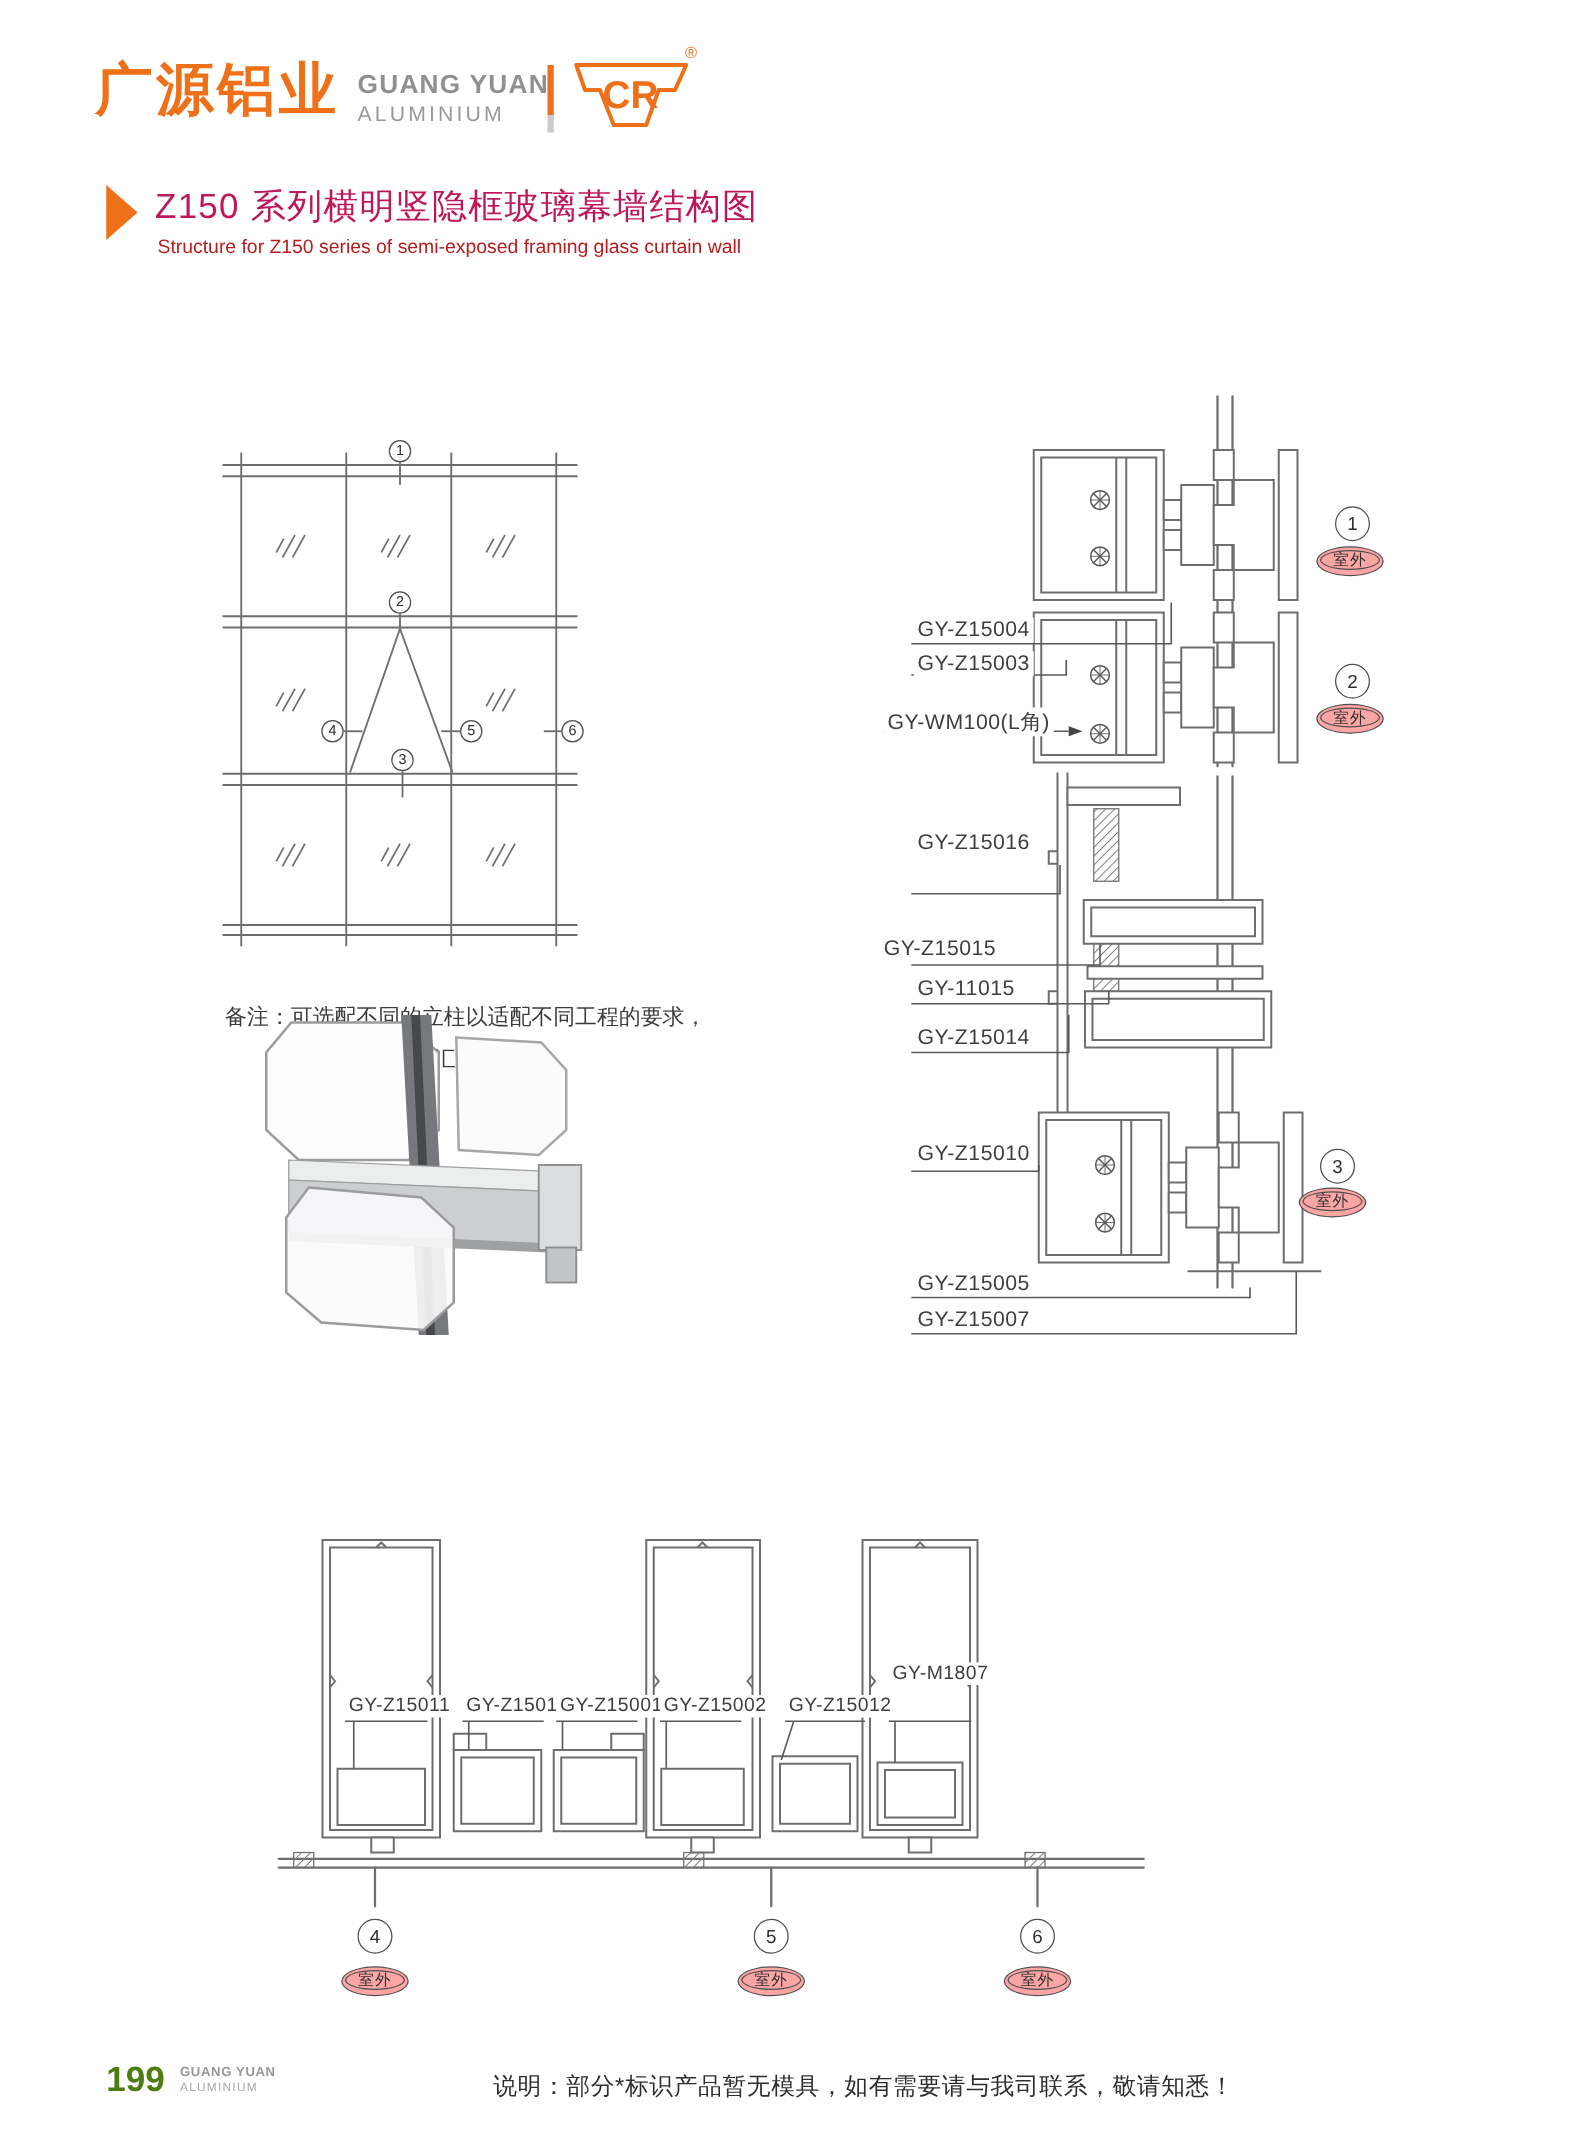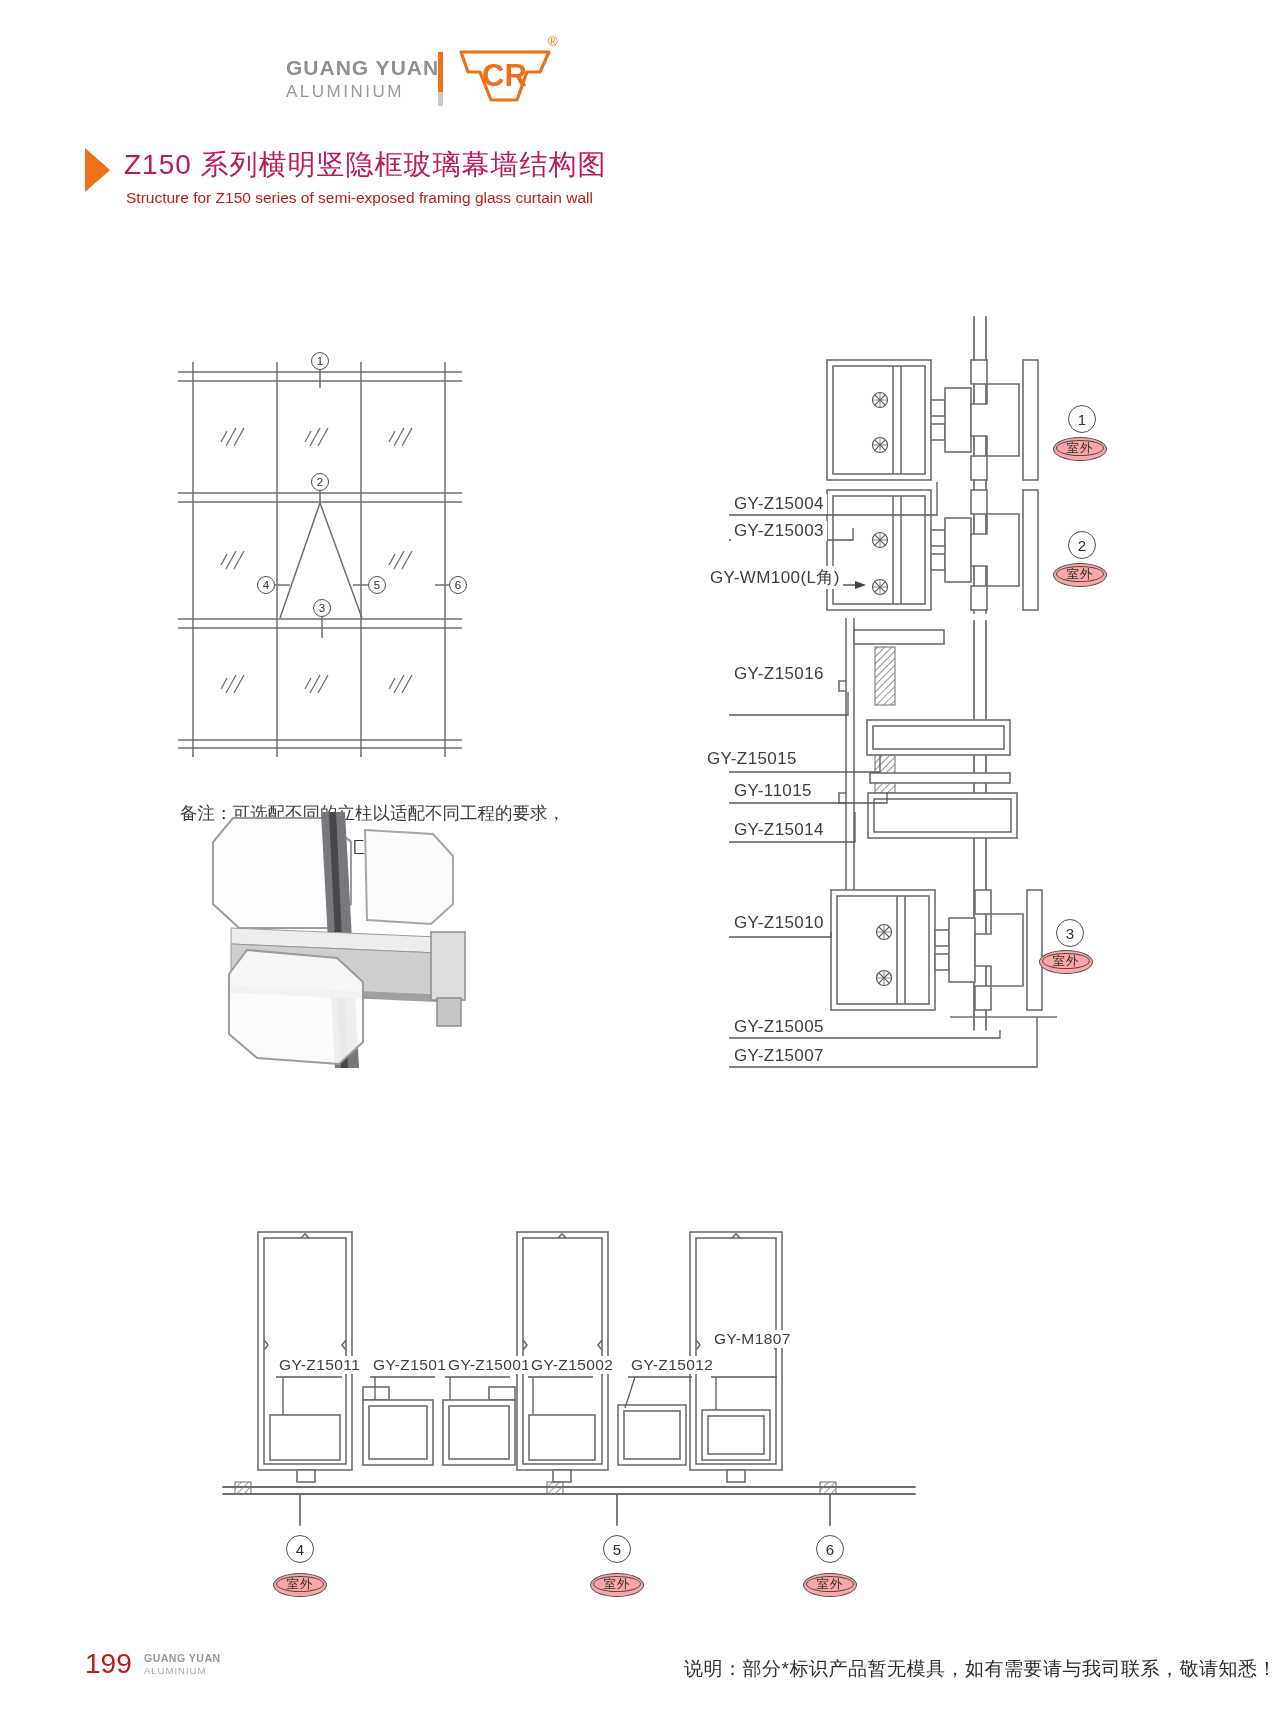--- a/index.html
+++ b/index.html
@@ -40,6 +40,7 @@
 
 <div class="page">
 
+  <div class="logo-cn">广源铝业</div>
   <div class="logo-en1">GUANG YUAN</div>
   <div class="logo-en2">ALUMINIUM</div>
   <div class="logo-bar-o"></div>

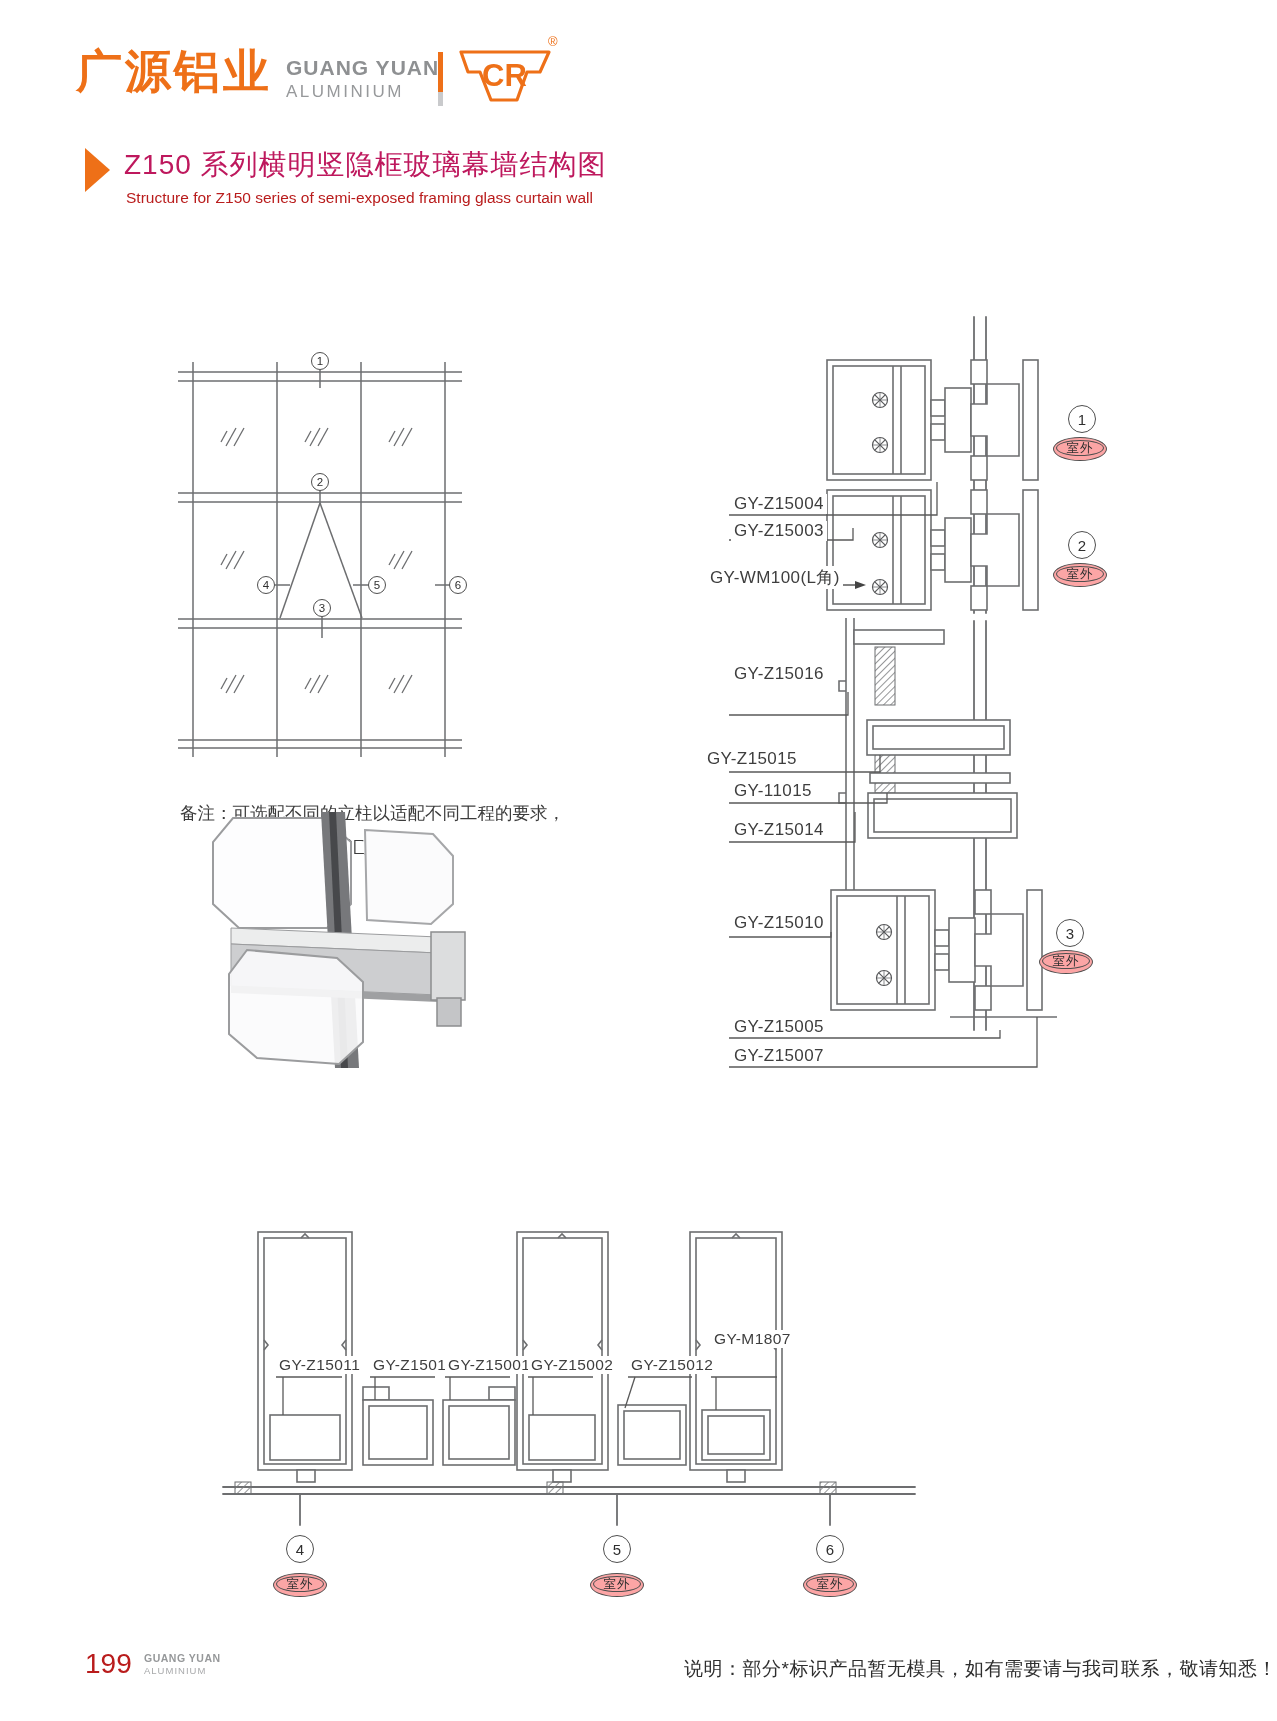--- a/index.html
+++ b/index.html
@@ -30,7 +30,7 @@
   .oval{position:absolute;border:1.3px solid #4f4f4f;border-radius:50%;padding:2px;background:#fca5a5;z-index:6}
   .oval>span{display:flex;align-items:center;justify-content:center;border:1.3px solid #4f4f4f;border-radius:50%;font-size:12.5px;color:#2f2f2f;height:16px;padding:0 5px;letter-spacing:1px;white-space:nowrap}
   
-  .pageno{position:absolute;left:85px;top:1648px;font-size:28px;font-weight:400;color:#b91c1c}
+  .pageno{position:absolute;left:85px;top:1648px;font-size:28px;font-weight:700;color:#4d7c0f}
   .fbrand1{position:absolute;left:144px;top:1652px;font-size:10.5px;font-weight:700;color:#96989a;letter-spacing:.5px}
   .fbrand2{position:absolute;left:144px;top:1665px;font-size:9.5px;color:#a8a9ab;letter-spacing:1px}
   .fnote{position:absolute;left:105px;top:1656px;width:1172px;text-align:right;font-size:19px;color:#2e2e2e;letter-spacing:.5px}

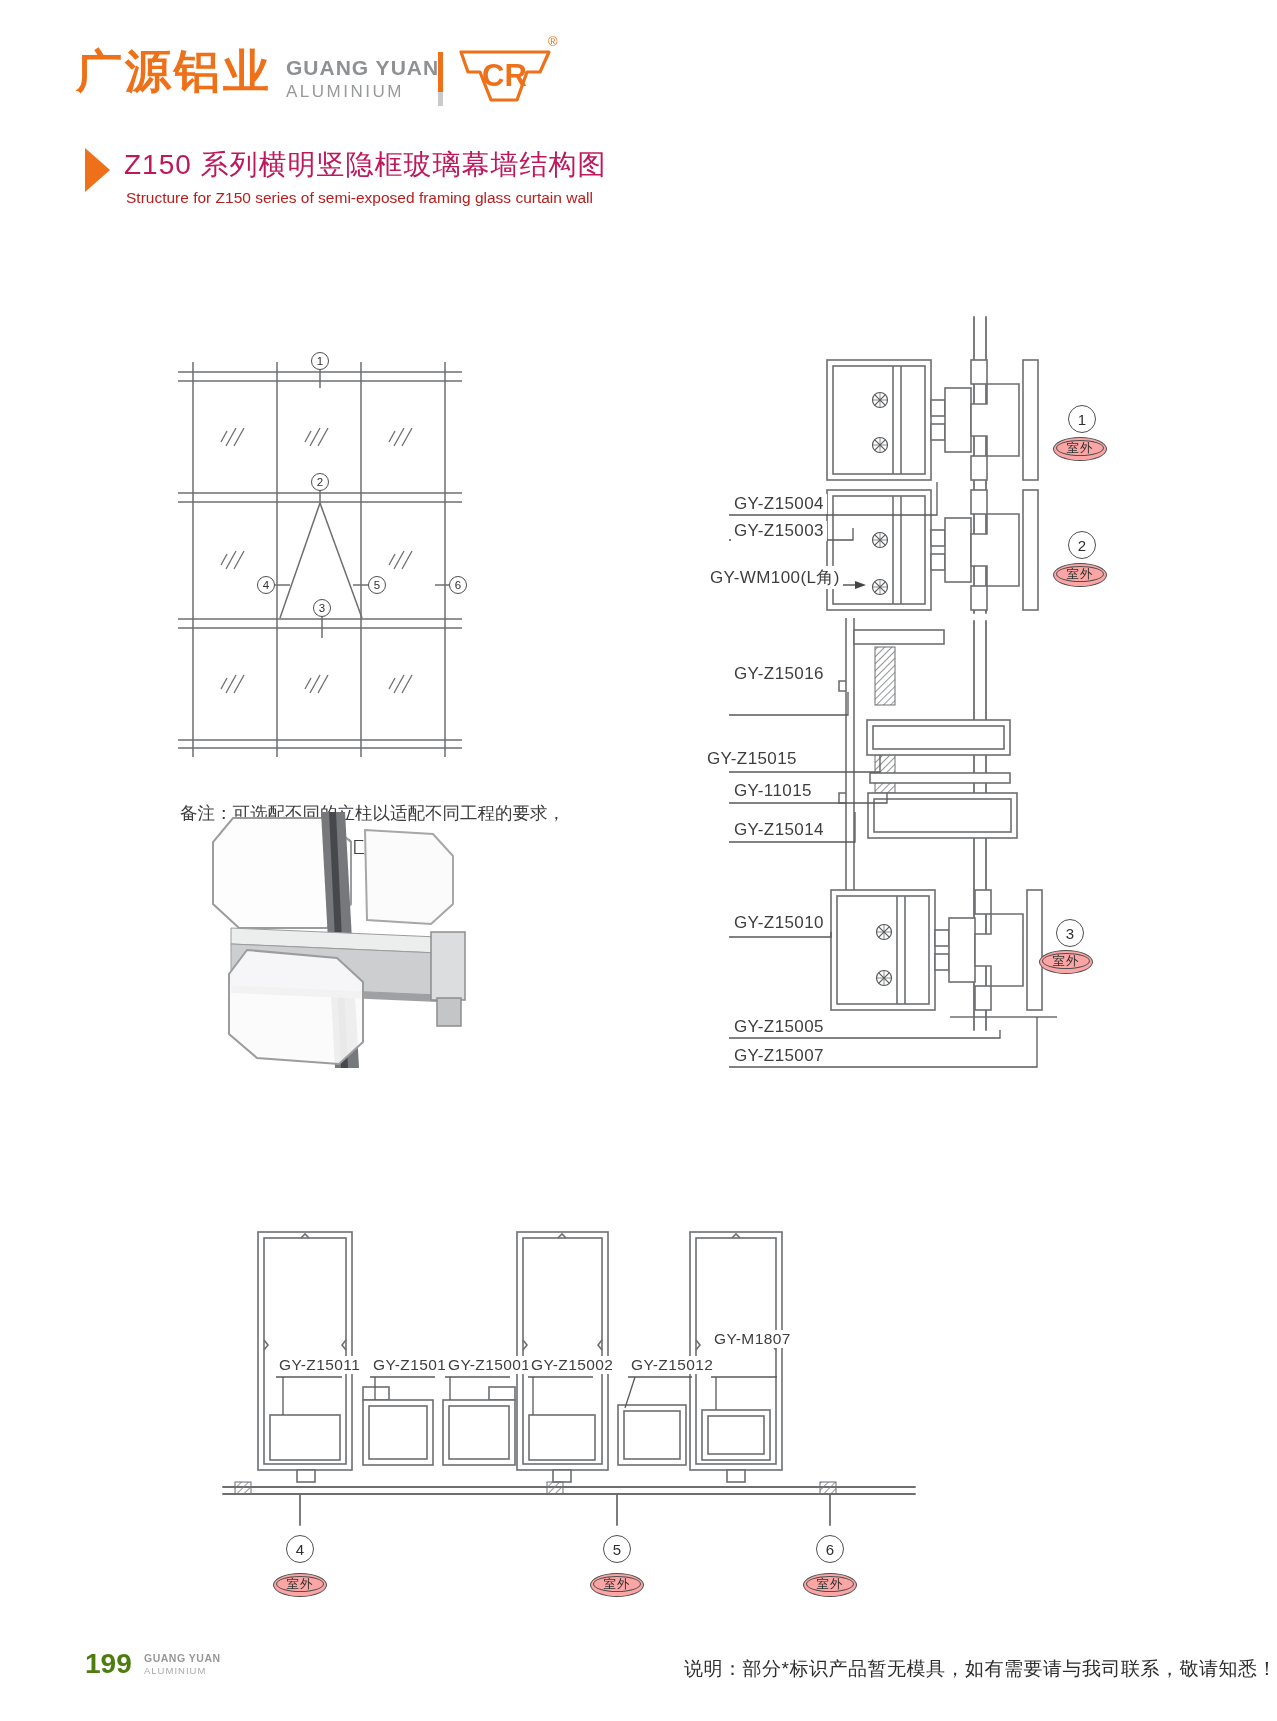--- a/index.html
+++ b/index.html
@@ -33,7 +33,7 @@
   .pageno{position:absolute;left:85px;top:1648px;font-size:28px;font-weight:700;color:#4d7c0f}
   .fbrand1{position:absolute;left:144px;top:1652px;font-size:10.5px;font-weight:700;color:#96989a;letter-spacing:.5px}
   .fbrand2{position:absolute;left:144px;top:1665px;font-size:9.5px;color:#a8a9ab;letter-spacing:1px}
-  .fnote{position:absolute;left:105px;top:1656px;width:1172px;text-align:right;font-size:19px;color:#2e2e2e;letter-spacing:.5px}
+  .fnote{position:absolute;left:105px;top:1656px;width:1172px;text-align:center;font-size:19px;color:#2e2e2e;letter-spacing:.5px}
 </style>
 </head>
 <body>

